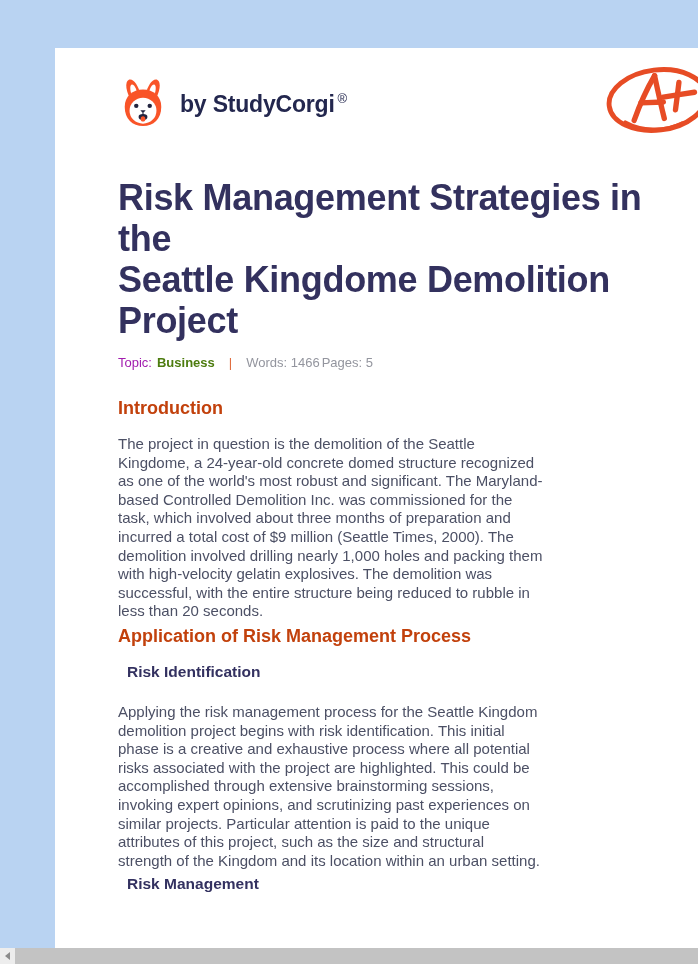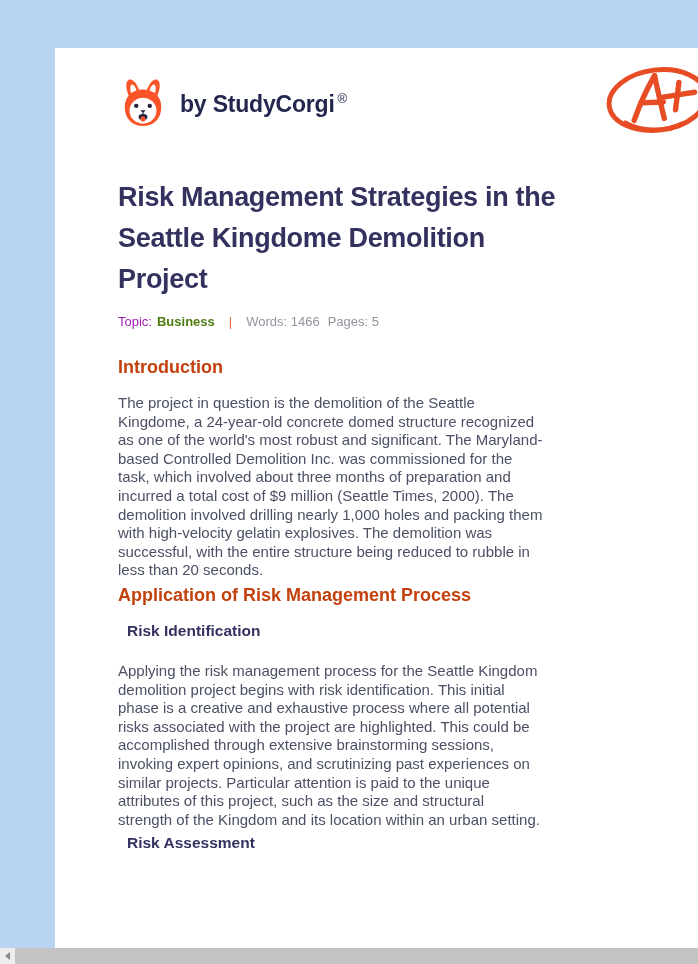--- a/index.html
+++ b/index.html
@@ -28,7 +28,7 @@
   .content{padding:0 55px 0 63px;}
   .doc-title{
     margin:34px 0 0 0;
-    font-size:27px;line-height:41px;font-weight:bold;color:#33315e;
+    font-size:36px;line-height:41px;font-weight:bold;color:#33315e;
     letter-spacing:-0.3px;white-space:pre-line;
   }
   .meta-row{

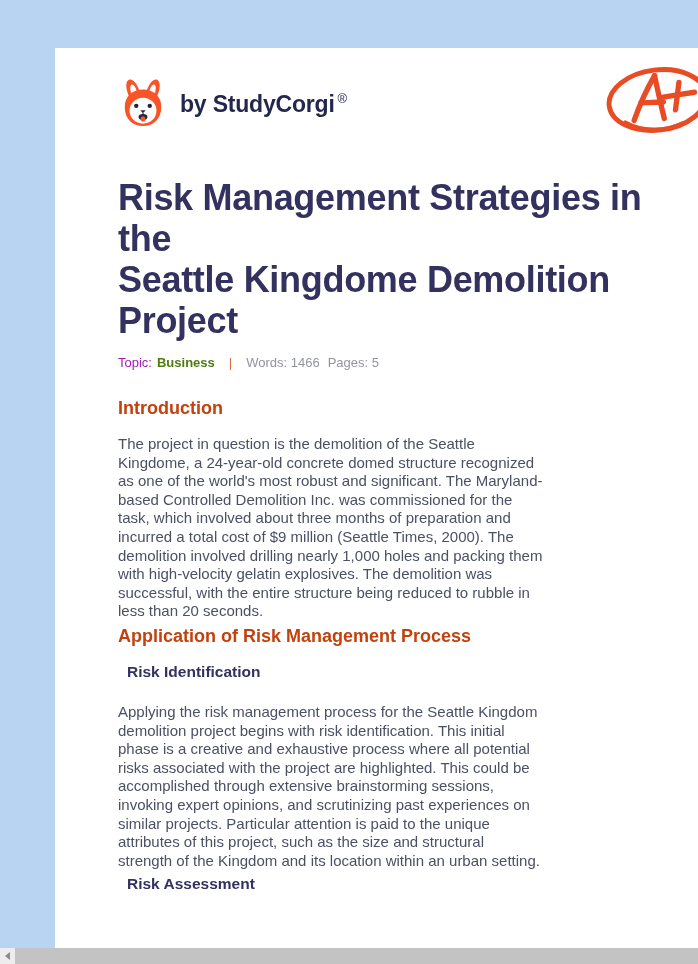--- a/index.html
+++ b/index.html
@@ -39,7 +39,7 @@
   .meta-topic{color:#4d7c0f;font-weight:bold;margin-left:5px;}
   .meta-sep{color:#e06a3c;margin:0 14px;}
   .meta-words{color:#93959e;}
-  .meta-pages{color:#93959e;margin-left:8px;}
+  .meta-pages{color:#93959e;margin-left:2px;}
   .h2{
     margin:0;font-size:18px;line-height:22px;font-weight:bold;color:#c2410c;
   }

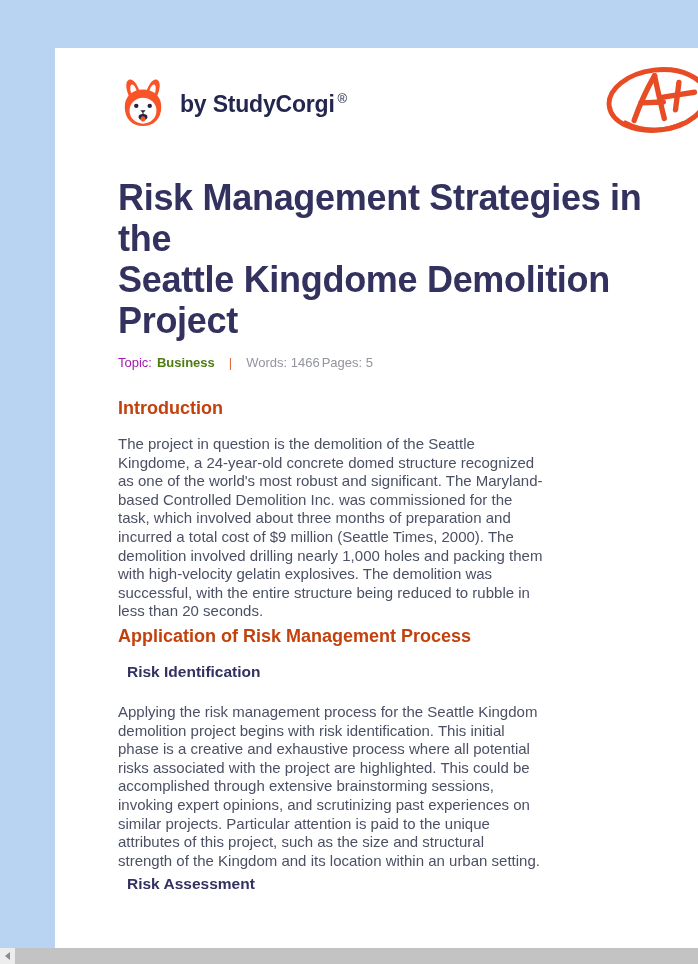--- a/index.html
+++ b/index.html
@@ -154,7 +154,7 @@
 attributes of this project, such as the size and structural
 strength of the Kingdom and its location within an urban setting.</p>
 
-    <h3 class="h3 h3-assessment">Risk Assessment</h3>
+    <h3 class="h3 h3-assessment">Risk Management</h3>
   </div>
 
 </div>

